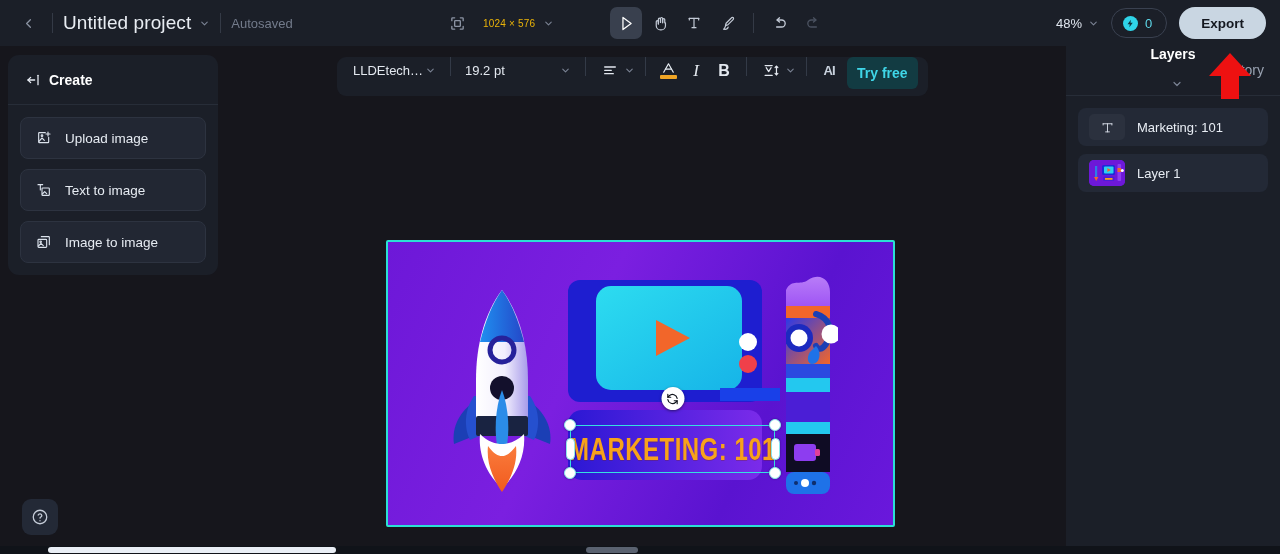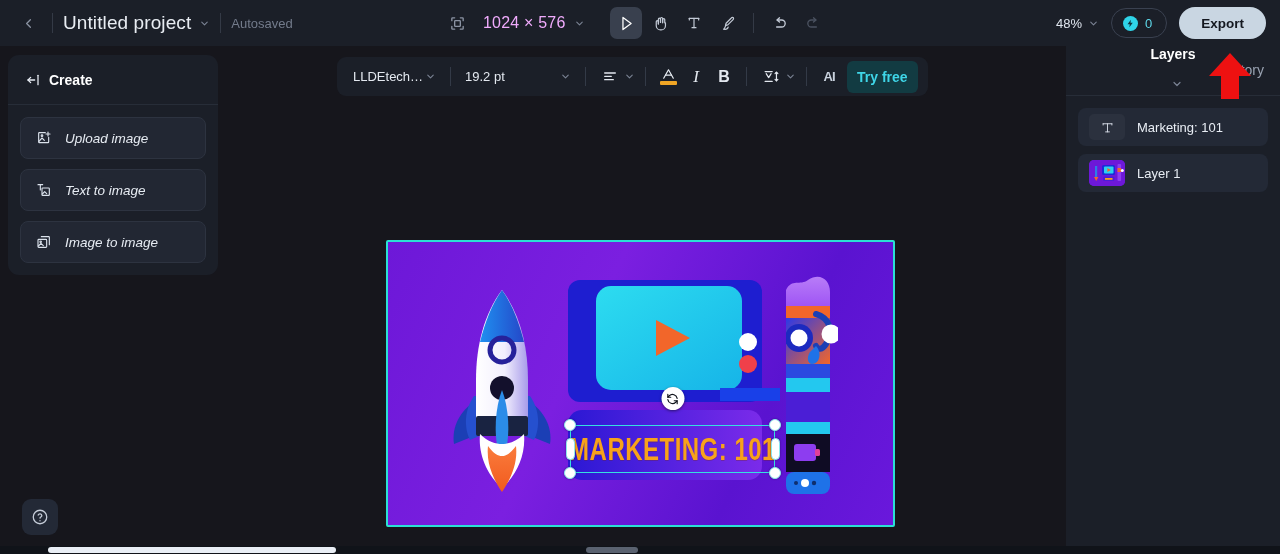--- a/index.html
+++ b/index.html
@@ -34,7 +34,7 @@
     position: absolute; left: 443px; top: 0; height: 46px;
     display: flex; align-items: center; gap: 0;
   }
-  .dim-text { color: #f0abfc; font-size: 16px; letter-spacing: .2px; white-space: nowrap; }
+  .dim-text { color: #eab308; font-size: 10px; letter-spacing: .2px; white-space: nowrap; }
 
   .tools {
     position: absolute; left: 610px; top: 7px; height: 32px;

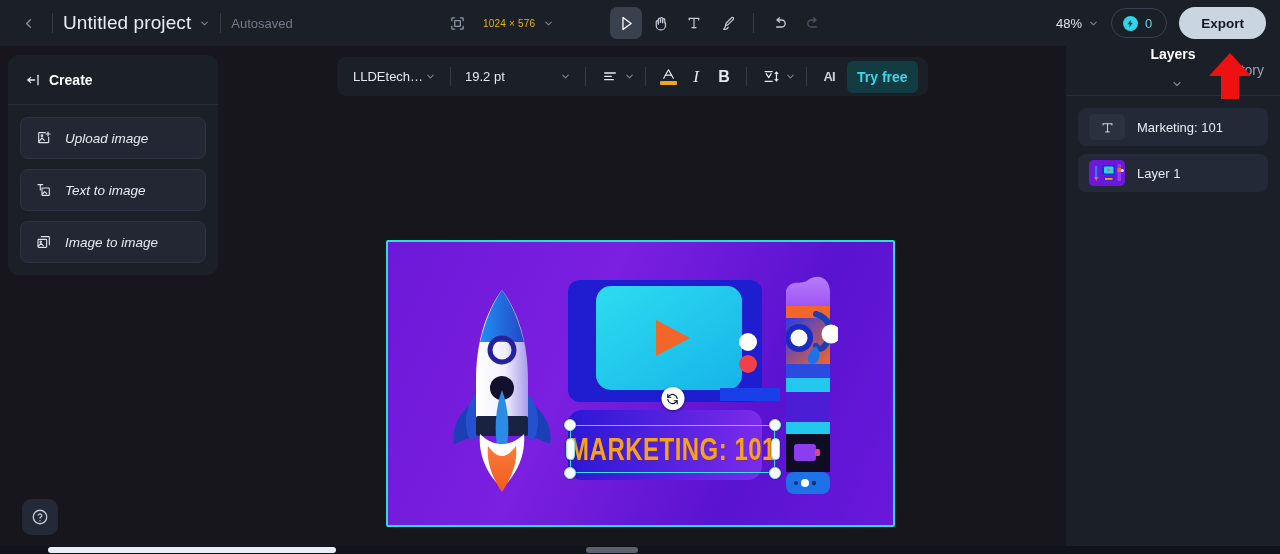--- a/index.html
+++ b/index.html
@@ -73,7 +73,7 @@
   .texttoolbar {
     position: absolute; left: 337px; top: 57px; height: 39px;
     background: #1b1f28; border-radius: 9px;
-    display: flex; align-items: center; padding: 0 10px; gap: 0;
+    display: flex; padding: 0 10px; gap: 0;
     z-index: 6;
   }
   .tt-item {

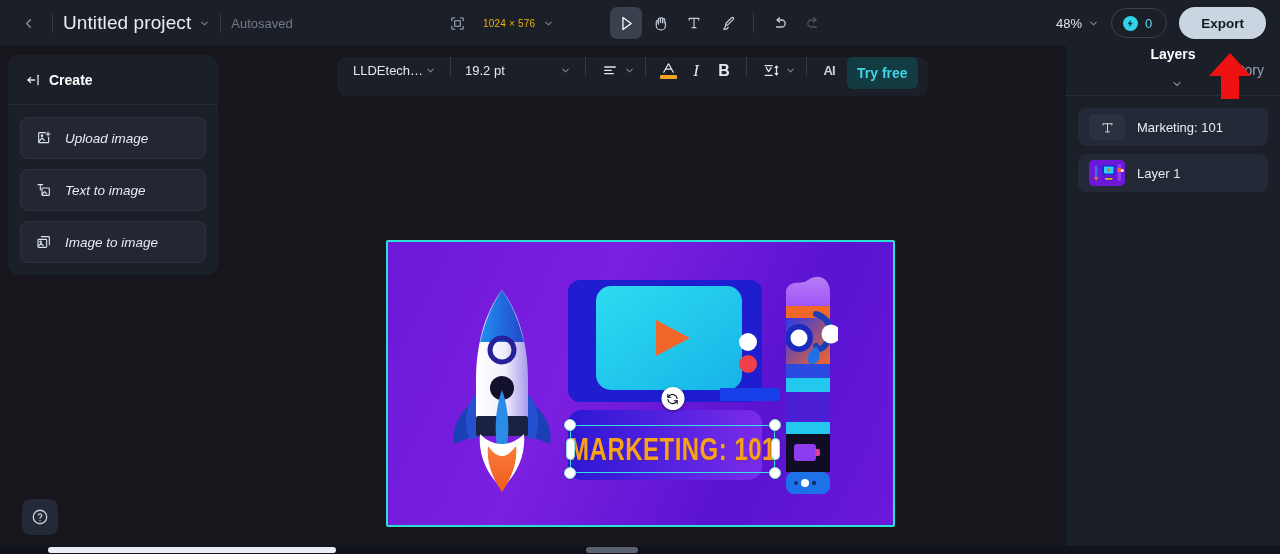--- a/index.html
+++ b/index.html
@@ -106,7 +106,7 @@
     border-bottom: 1px solid #272d38;
   }
   .lp-title { color: #ffffff; font-size: 14px; font-weight: 700; }
-  .lp-body { padding: 12px; display: flex; flex-direction: column; gap: 10px; font-style: italic; }
+  .lp-body { padding: 12px; display: flex; flex-direction: column; gap: 10px; }
   .lp-item {
     height: 42px; background: #222733; border: 1px solid #2d3340; border-radius: 8px;
     display: flex; align-items: center; gap: 13px; padding: 0 15px;

